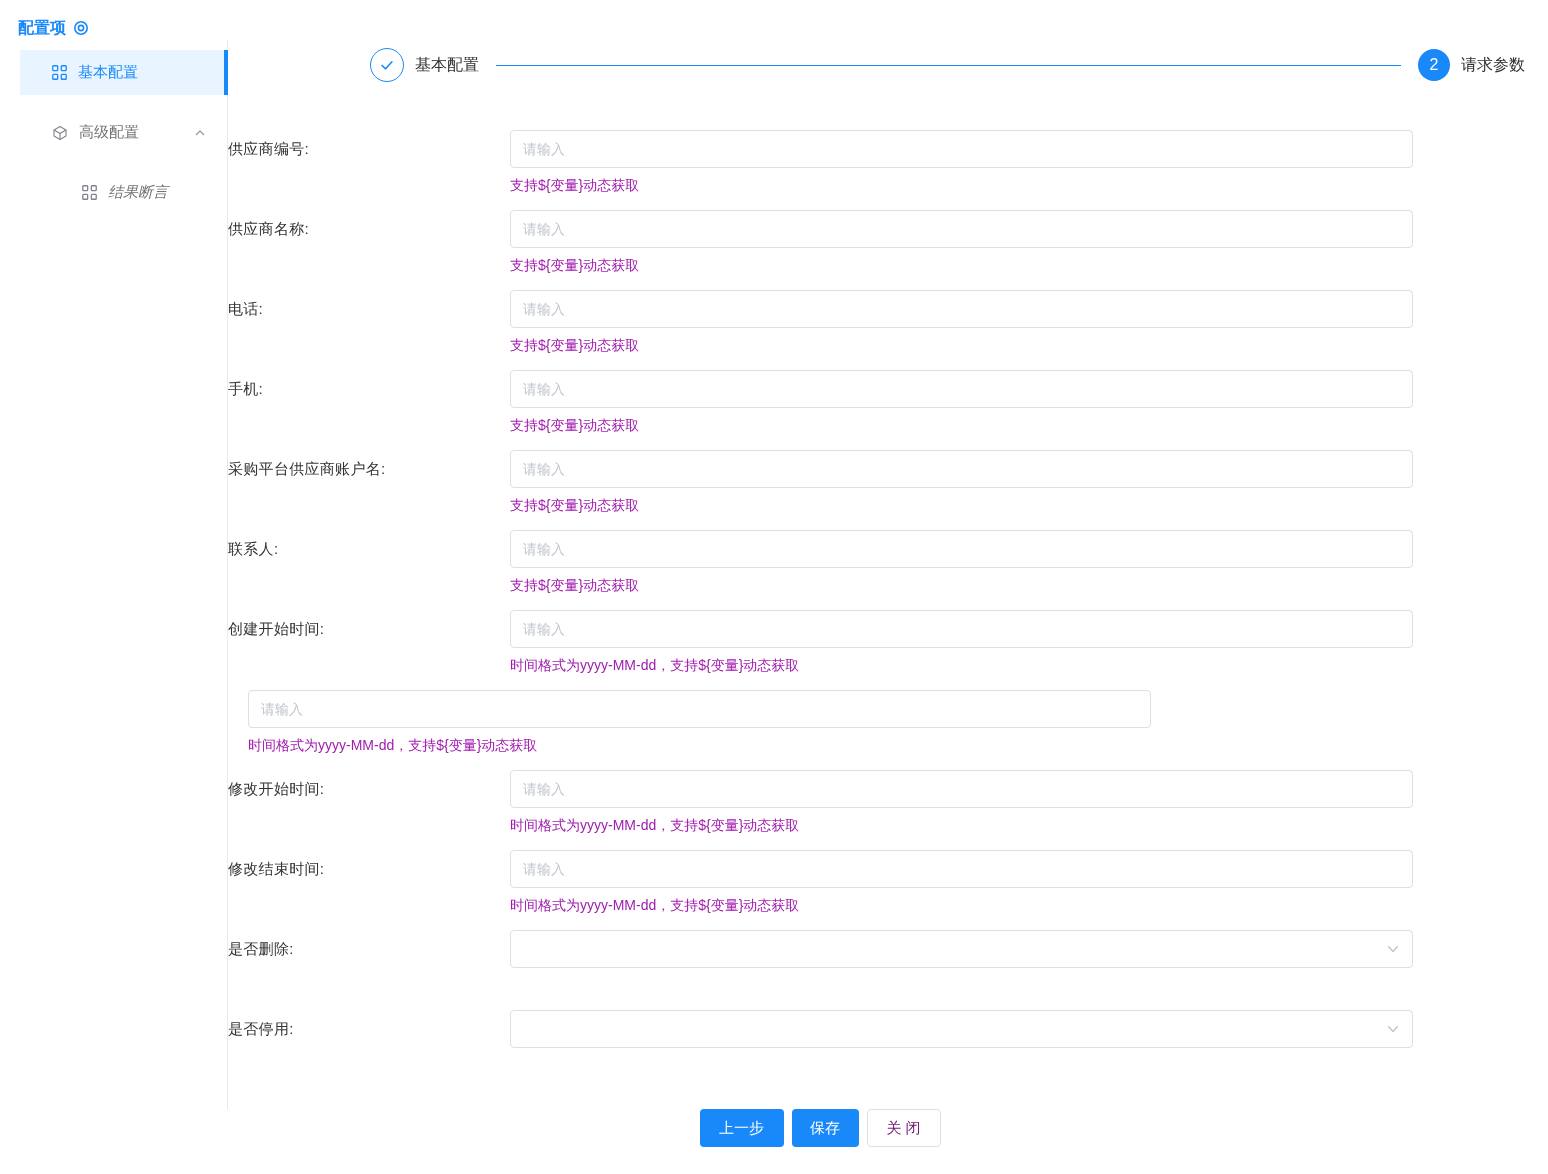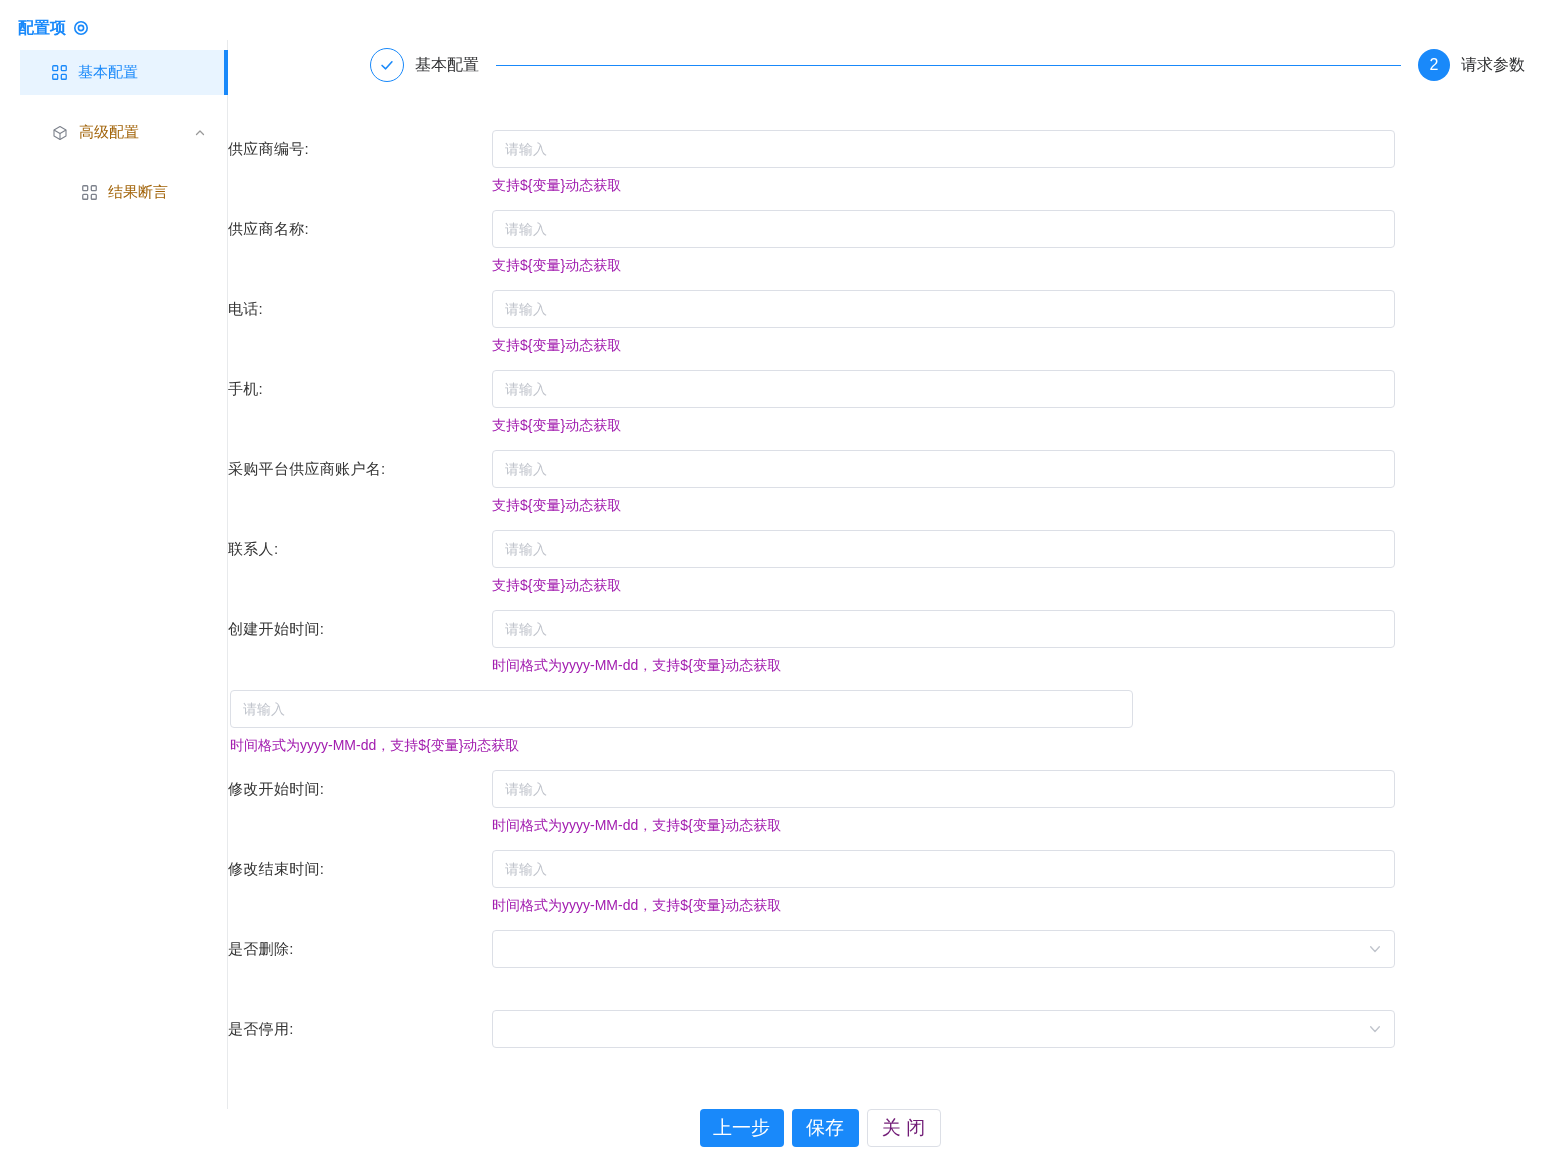--- a/index.html
+++ b/index.html
@@ -16,7 +16,7 @@
   .side-menu { margin-top:10px; }
   .side-item { position:relative; z-index:2; display:flex; align-items:center; gap:11px;
                height:45px; margin:0 0 15px 20px; padding-left:32px;
-               font-size:15px; color:#a16207; cursor:pointer; }
+               font-size:15px; color:#737373; cursor:pointer; }
   .side-item.child { padding-left:62px; }
   .side-item .s-icon { display:flex; color:#7d828c; }
   .side-item.active { background:#e8f4ff; color:#1989fa; border-right:4px solid #1989fa; }

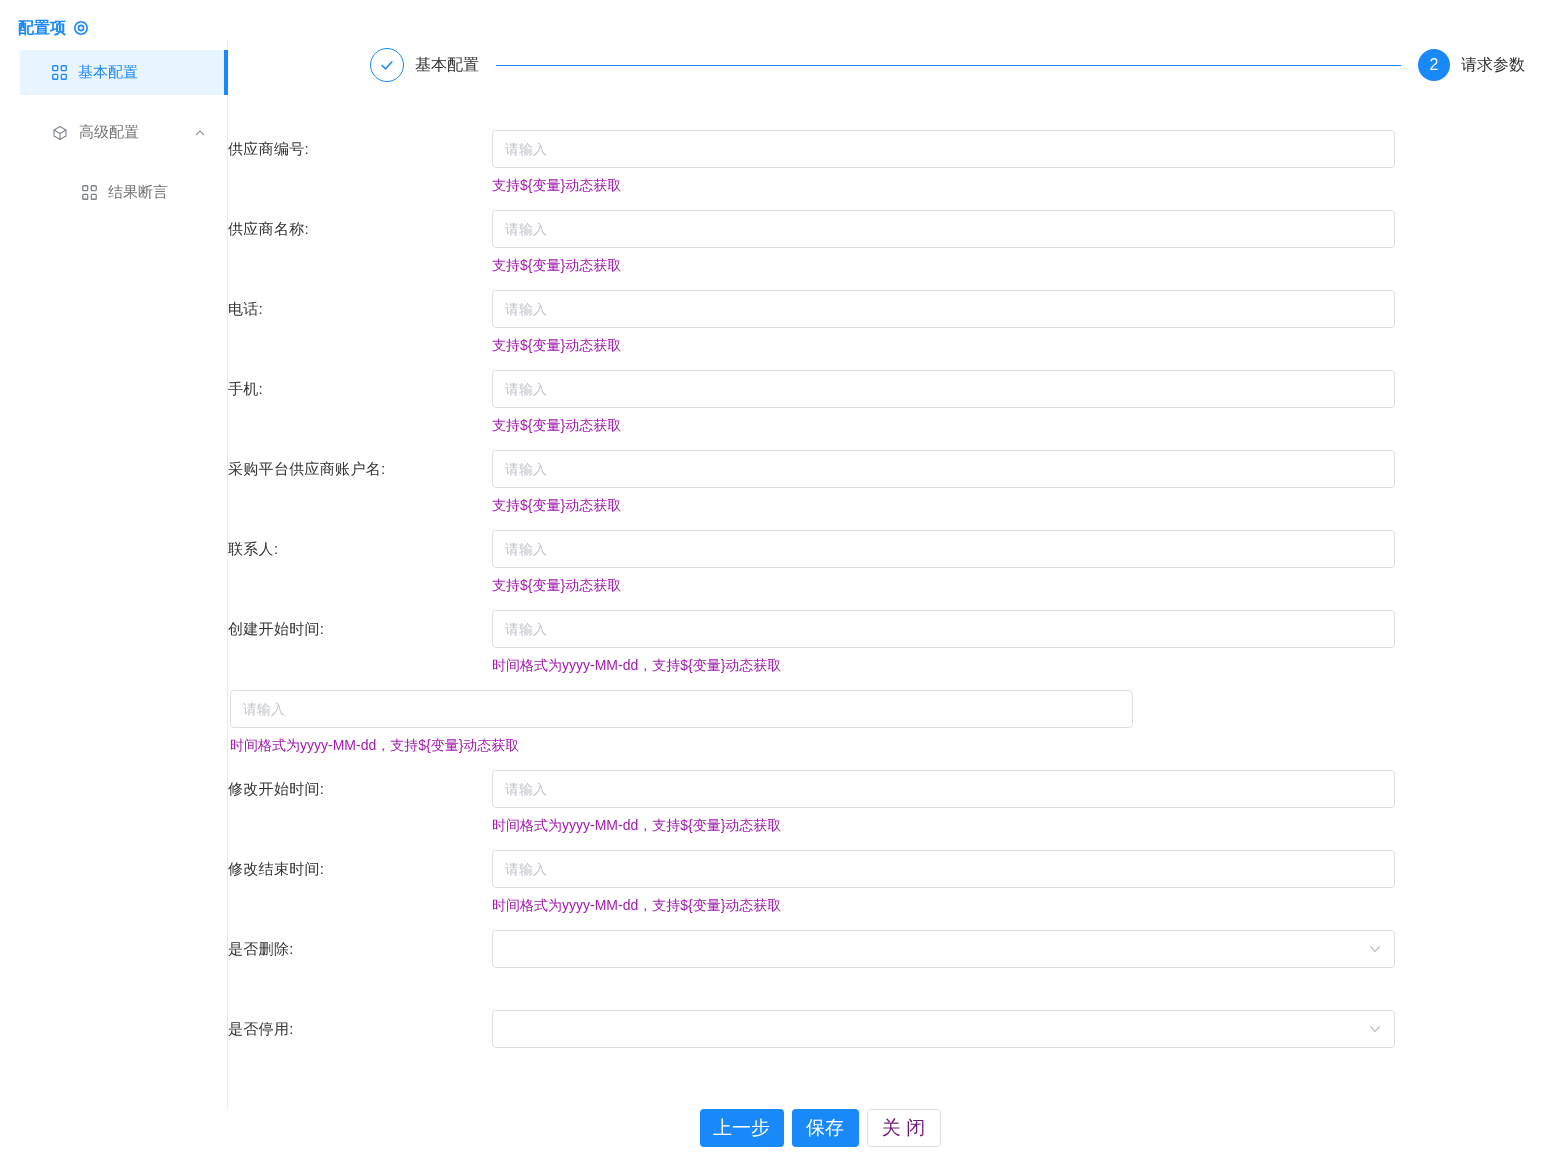--- a/index.html
+++ b/index.html
@@ -40,7 +40,7 @@
   .form-item.no-hint { margin-bottom:42px; }
   .f-label { width:262px; flex:none; font-size:15px; color:#333;
              line-height:38px; letter-spacing:0.3px; }
-  .f-control { margin-left:2px; width:903px; }
+  .f-control { margin-left:20px; width:903px; }
   .text-input { width:100%; height:38px; border:1px solid #dcdfe6; border-radius:4px;
                 padding:0 12px; font-size:14px; color:#333; outline:none;
                 font-family:"Liberation Sans","DejaVu Sans",sans-serif; }

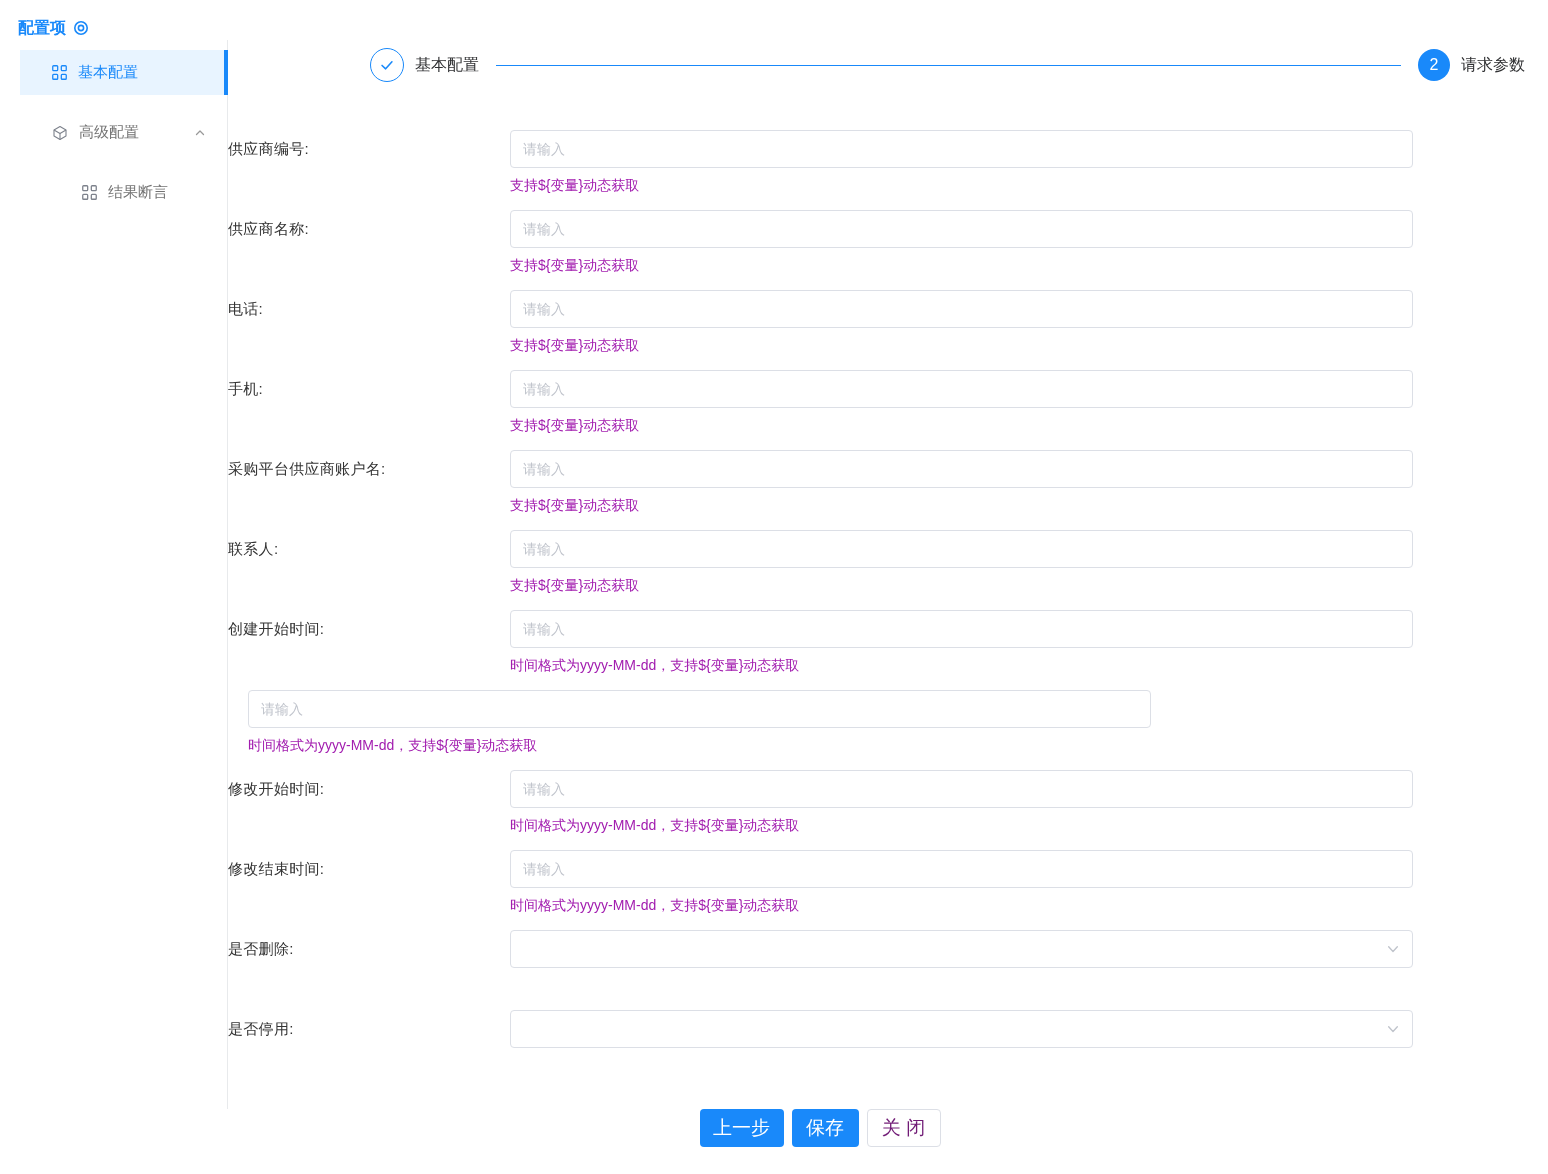--- a/index.html
+++ b/index.html
@@ -17,7 +17,7 @@
   .side-item { position:relative; z-index:2; display:flex; align-items:center; gap:11px;
                height:45px; margin:0 0 15px 20px; padding-left:32px;
                font-size:15px; color:#737373; cursor:pointer; }
-  .side-item.child { padding-left:62px; }
+  .side-item.child { padding-left:62px;font-style:italic; }
   .side-item .s-icon { display:flex; color:#7d828c; }
   .side-item.active { background:#e8f4ff; color:#1989fa; border-right:4px solid #1989fa; }
   .side-item.active .s-icon { color:#1989fa; }

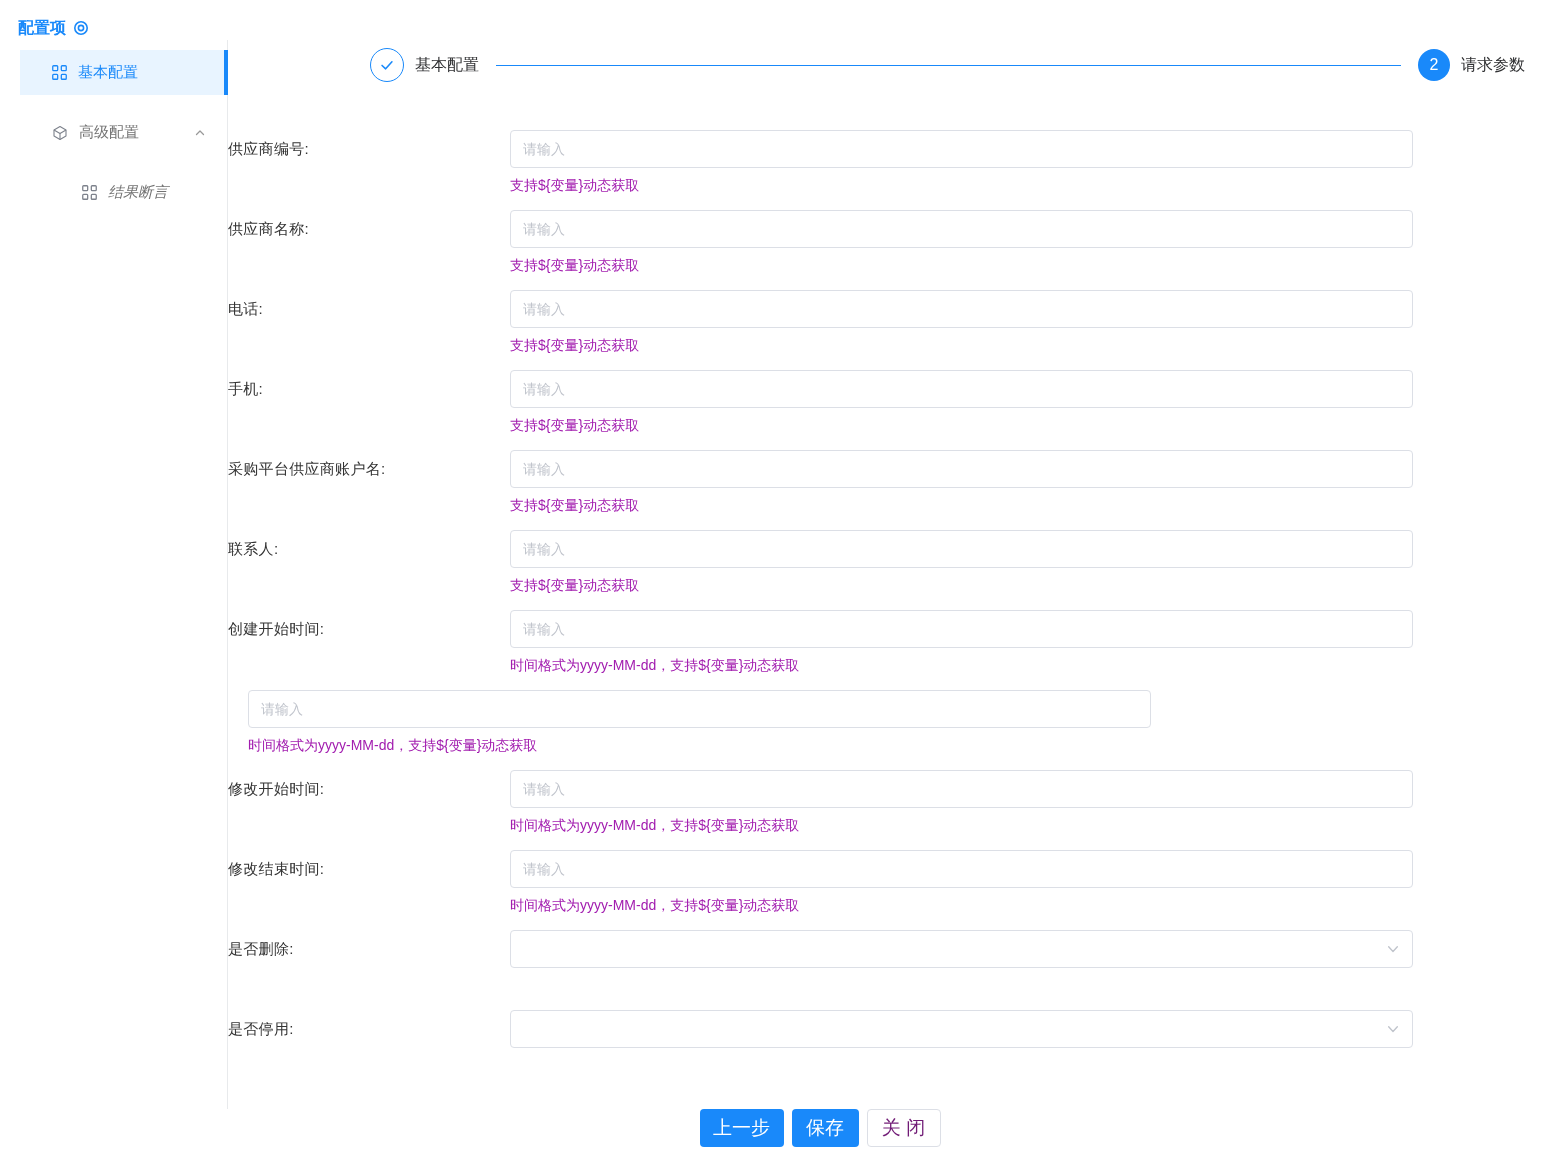--- a/index.html
+++ b/index.html
@@ -55,7 +55,7 @@
   .footer { position:absolute; left:0; top:1109px; width:1548px;
             display:flex; justify-content:center; }
   .footer-inner { display:flex; gap:8px; transform:translateX(46px); }
-  .btn { height:38px; border-radius:4px; font-size:19px; display:flex; align-items:center;
+  .btn { height:38px; border-radius:4px; font-size:15px; display:flex; align-items:center;
          justify-content:center; cursor:pointer; border:1px solid transparent;
          font-family:"Liberation Sans","DejaVu Sans",sans-serif; }
   .btn-primary { background:#1989fa; color:#fff; }

